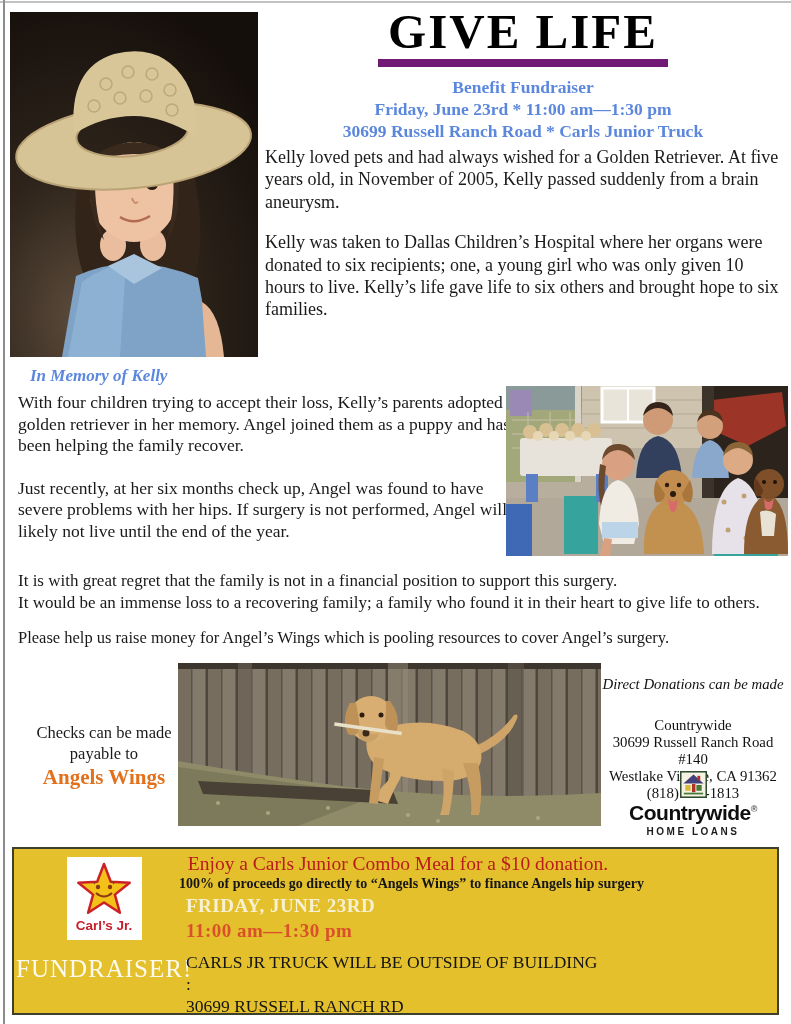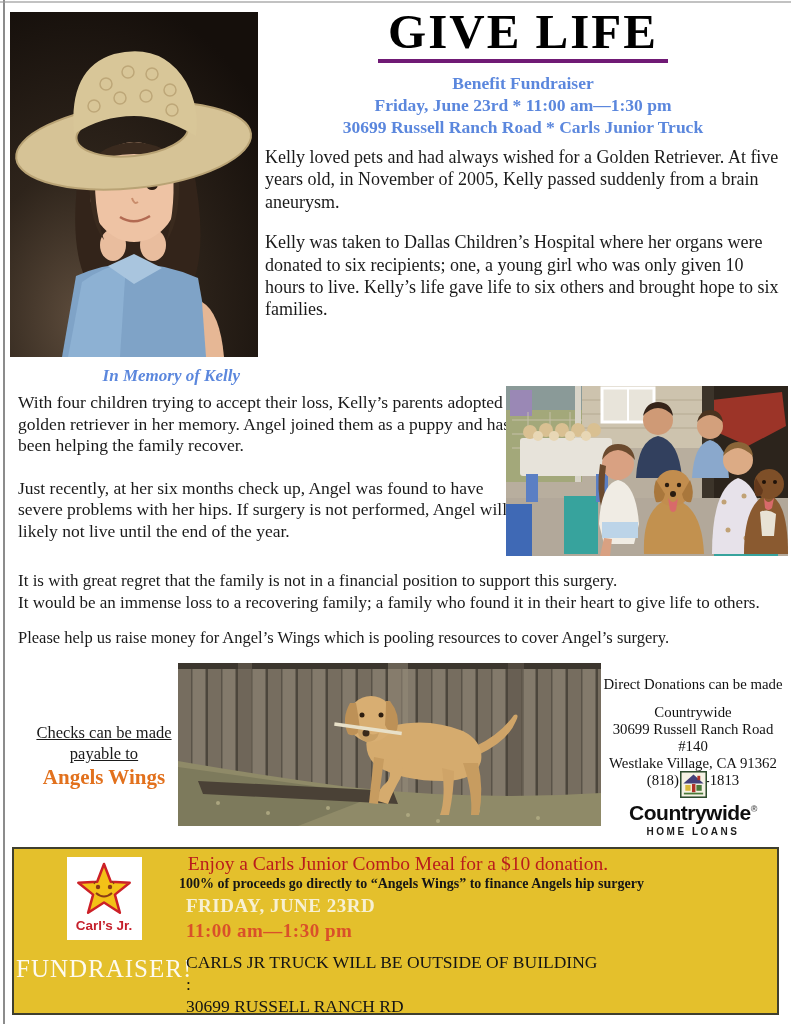--- a/index.html
+++ b/index.html
@@ -22,7 +22,7 @@
   .header{left:262px;top:6px;width:522px;text-align:center;}
   .title{
     display:inline-block;font-size:49px;font-weight:bold;letter-spacing:2px;
-    line-height:1.05;color:#000;border-bottom:4px solid #701a75;padding:0 10px 2px 10px;
+    line-height:1.05;color:#000;border-bottom:8px solid #701a75;padding:0 10px 2px 10px;
     font-family:"Liberation Serif", serif;
   }
   .event{margin-top:9px;color:#5b87dd;font-weight:bold;font-size:17.5px;line-height:22px;}

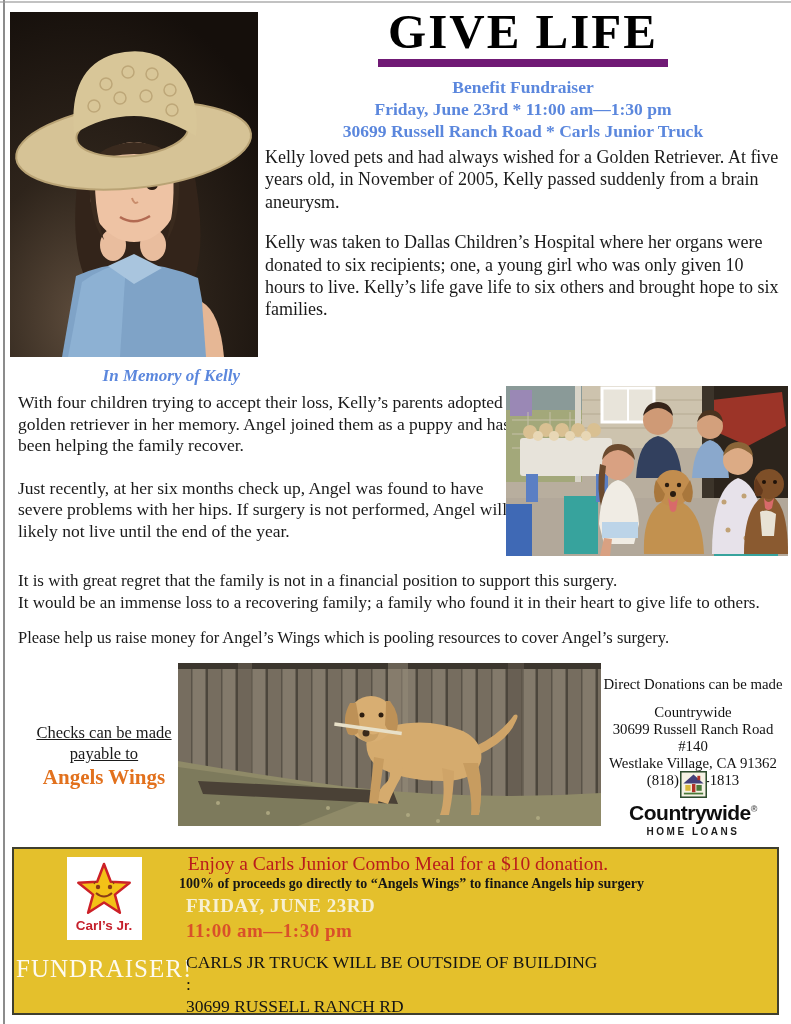--- a/index.html
+++ b/index.html
@@ -31,7 +31,7 @@
   .intro p{margin:0;}
   .intro p + p{margin-top:18px;}
 
-  .caption{left:30px;top:366px;width:210px;text-align:right;color:#5b87dd;
+  .caption{left:30px;top:366px;width:210px;text-align:left;color:#5b87dd;
     font-weight:bold;font-style:italic;font-size:17px;}
 
   .mid{left:18px;top:392px;width:500px;font-size:17.5px;line-height:21.5px;}

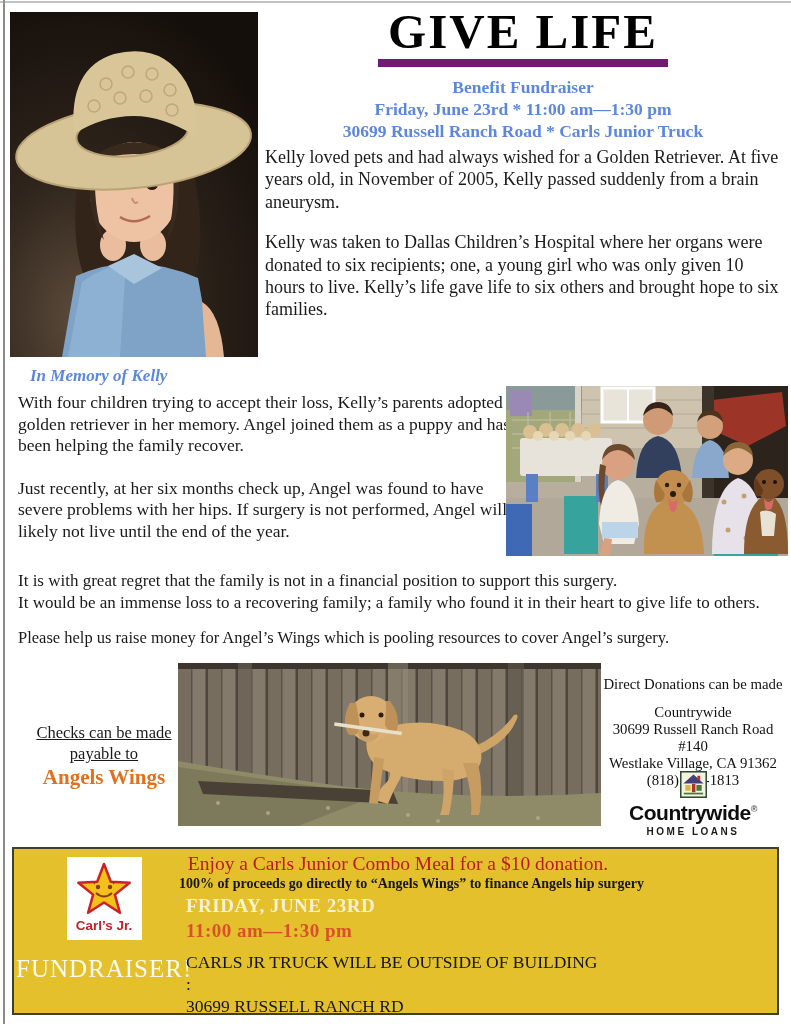--- a/index.html
+++ b/index.html
@@ -48,7 +48,7 @@
   .checks .org{margin-top:3px;font-size:21px;font-weight:bold;color:#e2711d;}
 
   .donations{left:598px;top:676px;width:190px;text-align:center;font-size:14.8px;line-height:17px;color:#111;}
-  .donations .head{margin-bottom:11px;}
+  .donations .head{margin-bottom:24px;font-style:italic;}
 
   .cw-logo{left:598px;top:771px;width:190px;text-align:center;}
   .cw-logo .icon{display:block;margin:0 auto;width:27px;height:27px;}

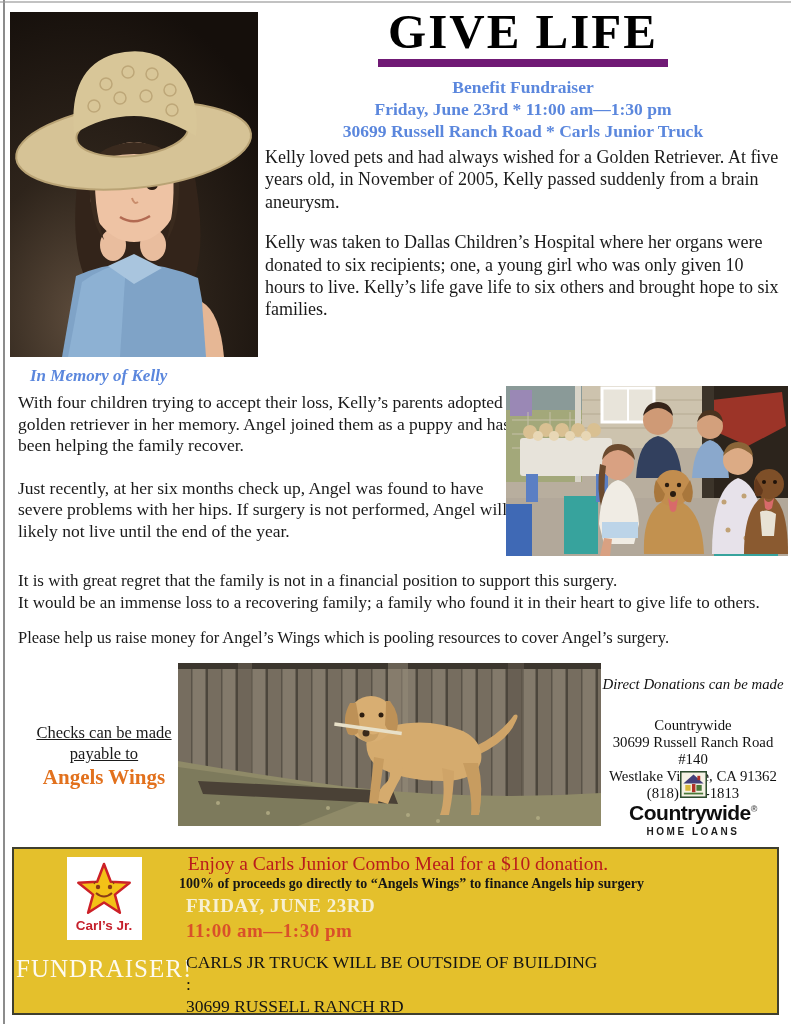--- a/index.html
+++ b/index.html
@@ -44,7 +44,7 @@
   .please p{margin:0;}
 
   .checks{left:18px;top:722px;width:172px;text-align:center;font-size:16.5px;line-height:21px;}
-  .checks .u{text-decoration:underline;}
+  .checks .u{}
   .checks .org{margin-top:3px;font-size:21px;font-weight:bold;color:#e2711d;}
 
   .donations{left:598px;top:676px;width:190px;text-align:center;font-size:14.8px;line-height:17px;color:#111;}

